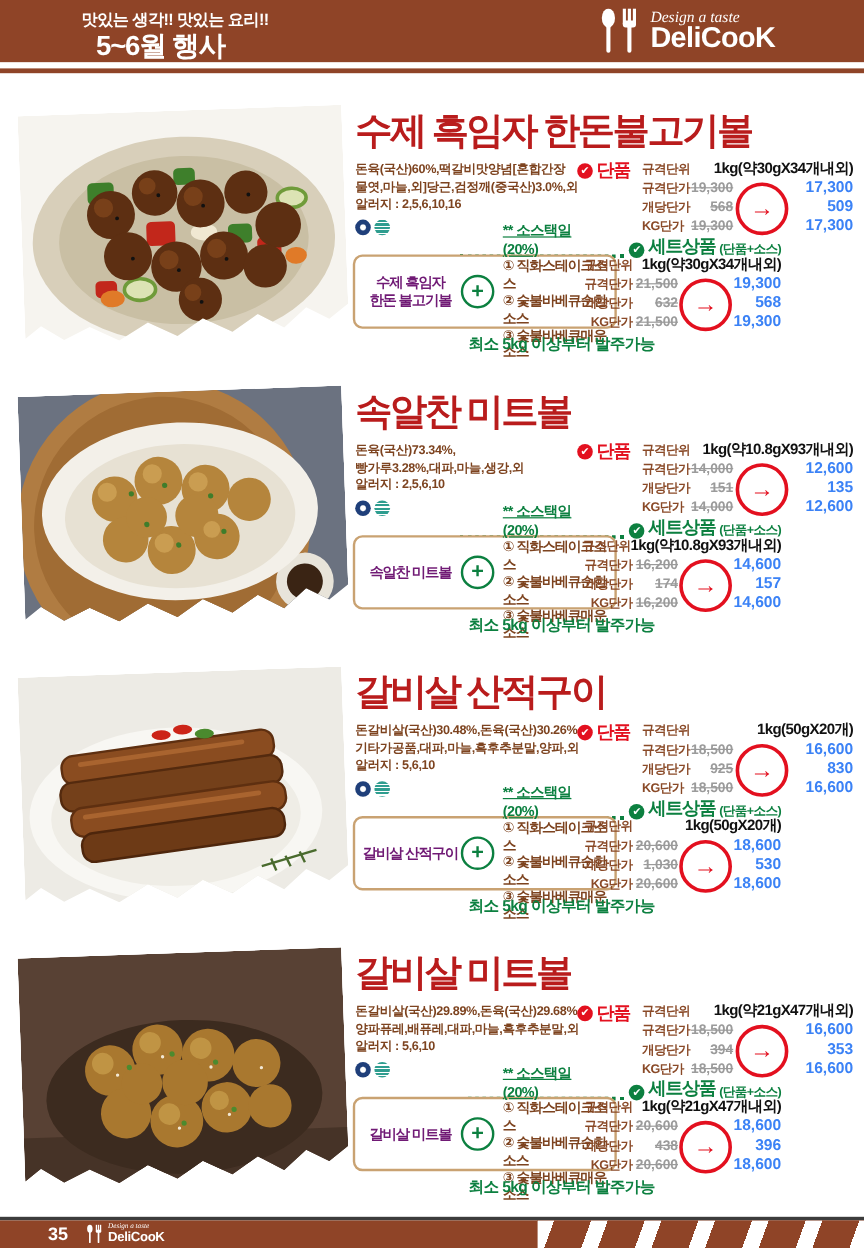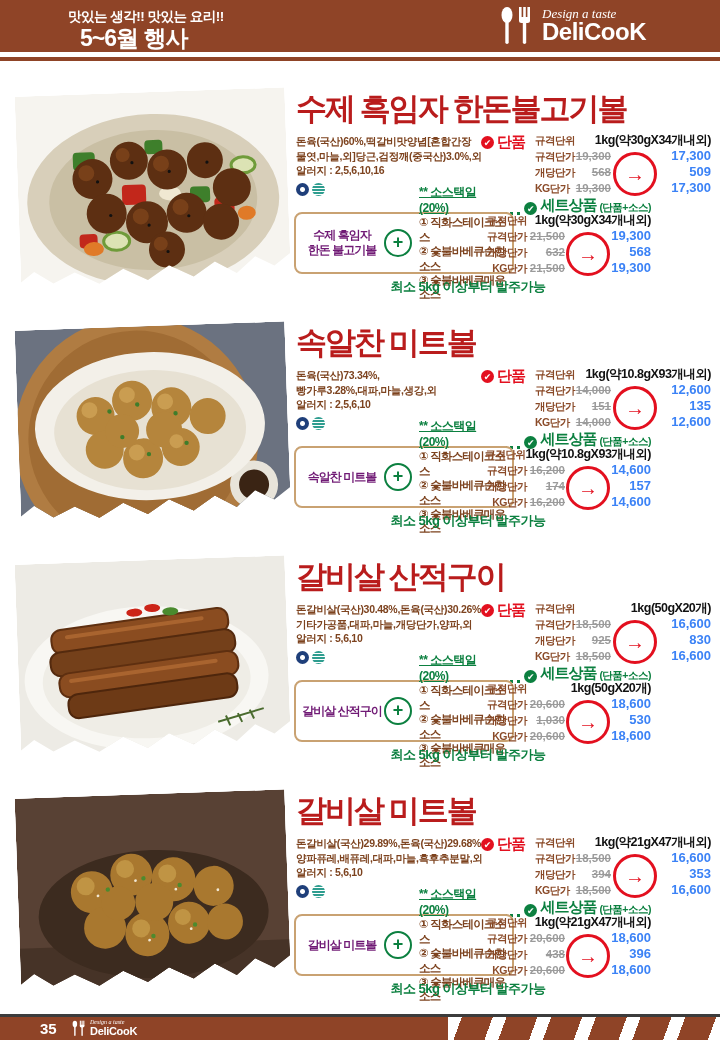--- a/index.html
+++ b/index.html
@@ -419,7 +419,7 @@
     <h2 class="p-title">갈비살 산적구이</h2>
     <div class="p-desc">
       <div>돈갈비살(국산)30.48%,돈육(국산)30.26%</div>
-      <div>기타가공품,대파,마늘,개당단가,양파,외</div>
+      <div>기타가공품,대파,마늘,흑후추분말,양파,외</div>
       <div>알러지 : 5,6,10</div>
       <div class="certs">
         <span class="cert c1"></span>

